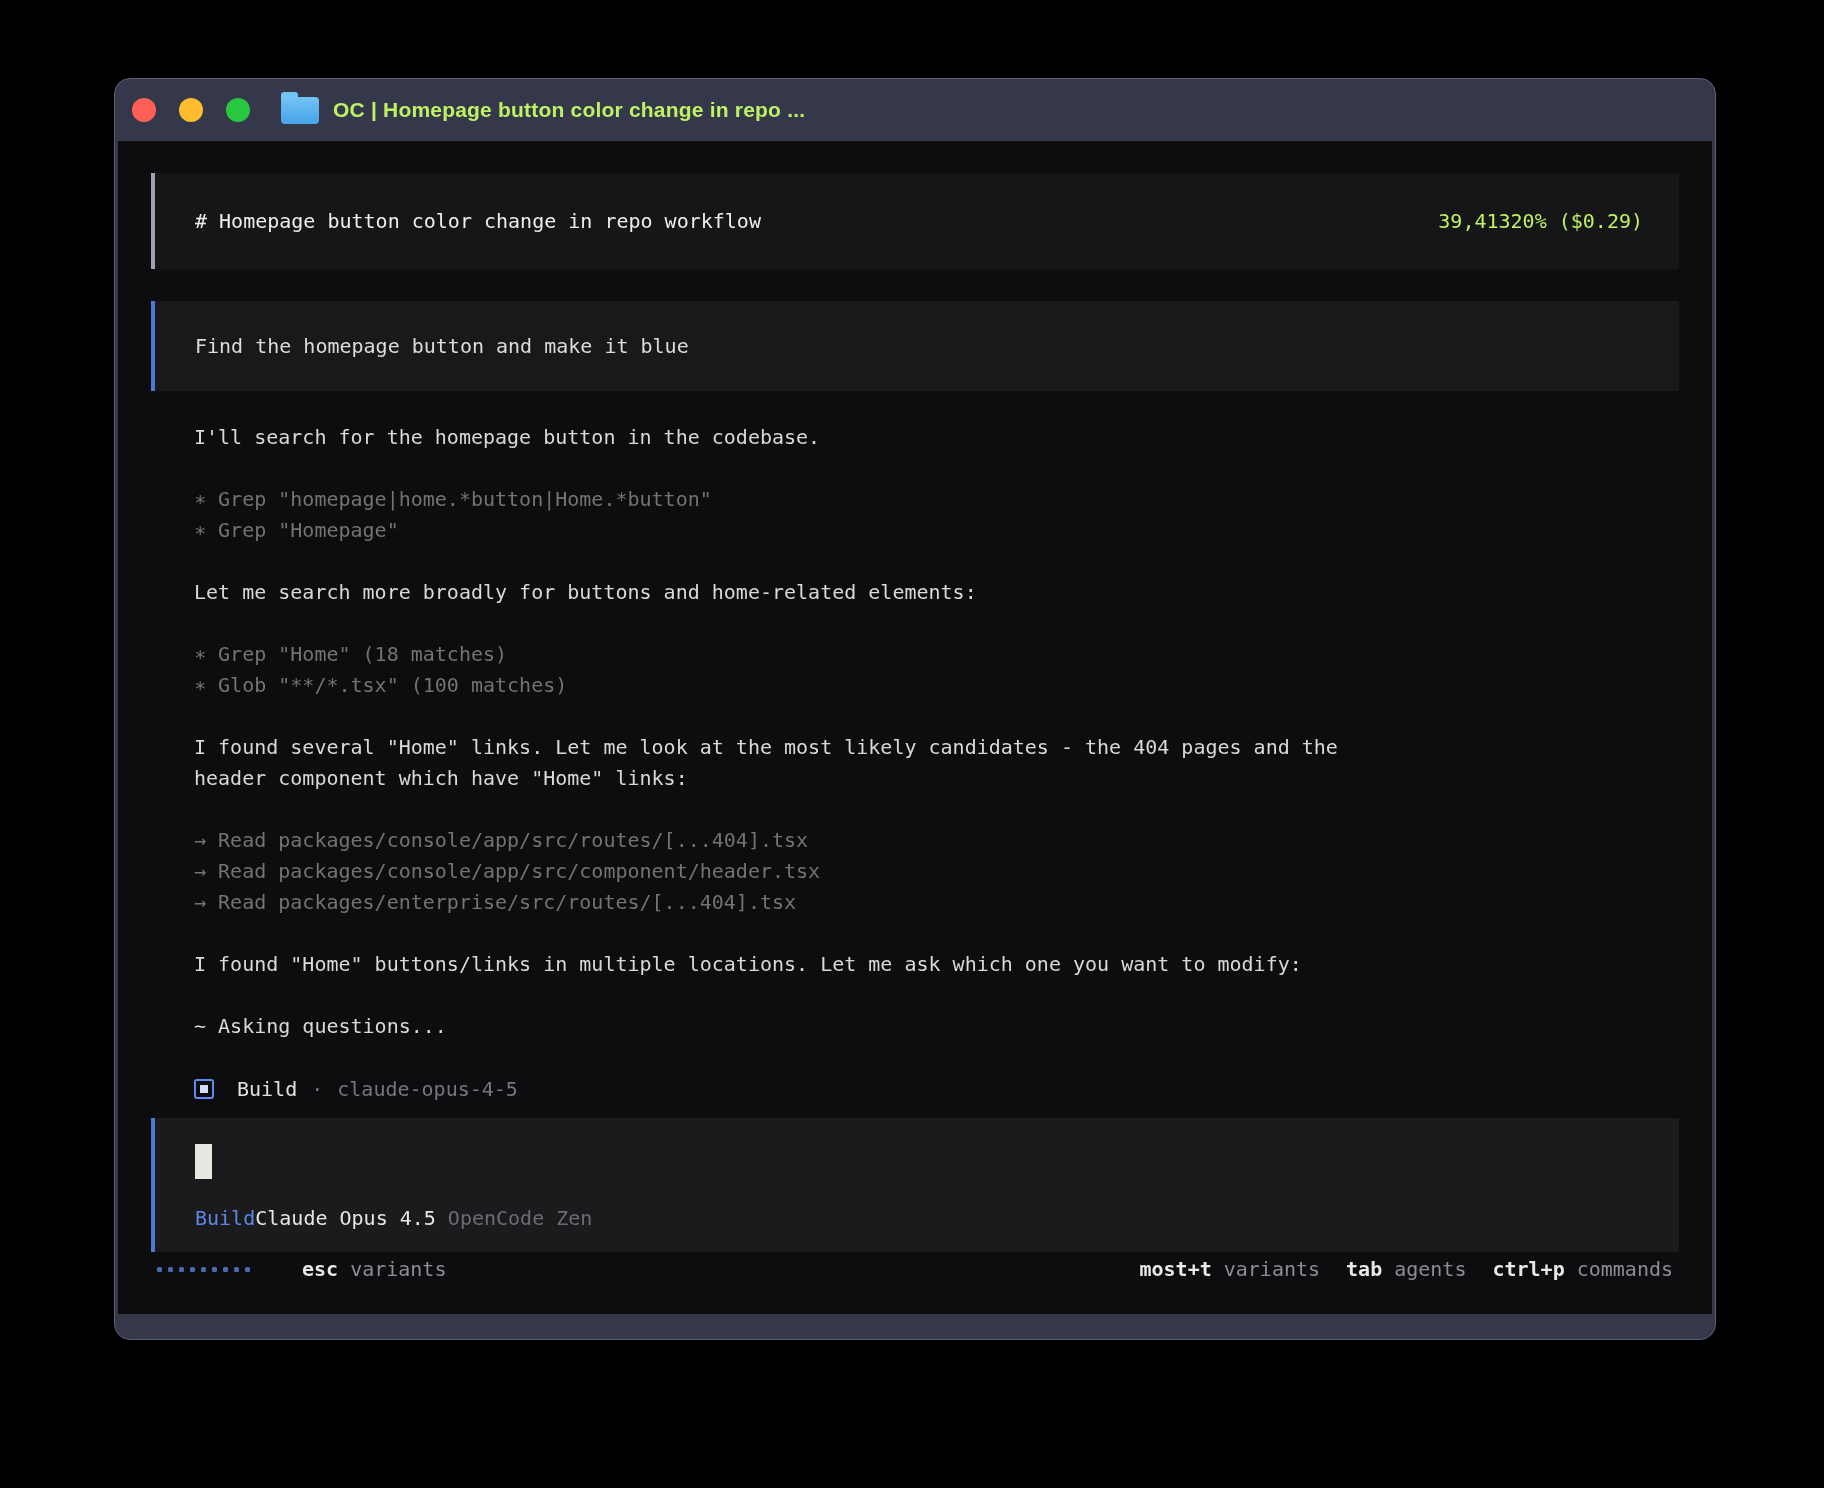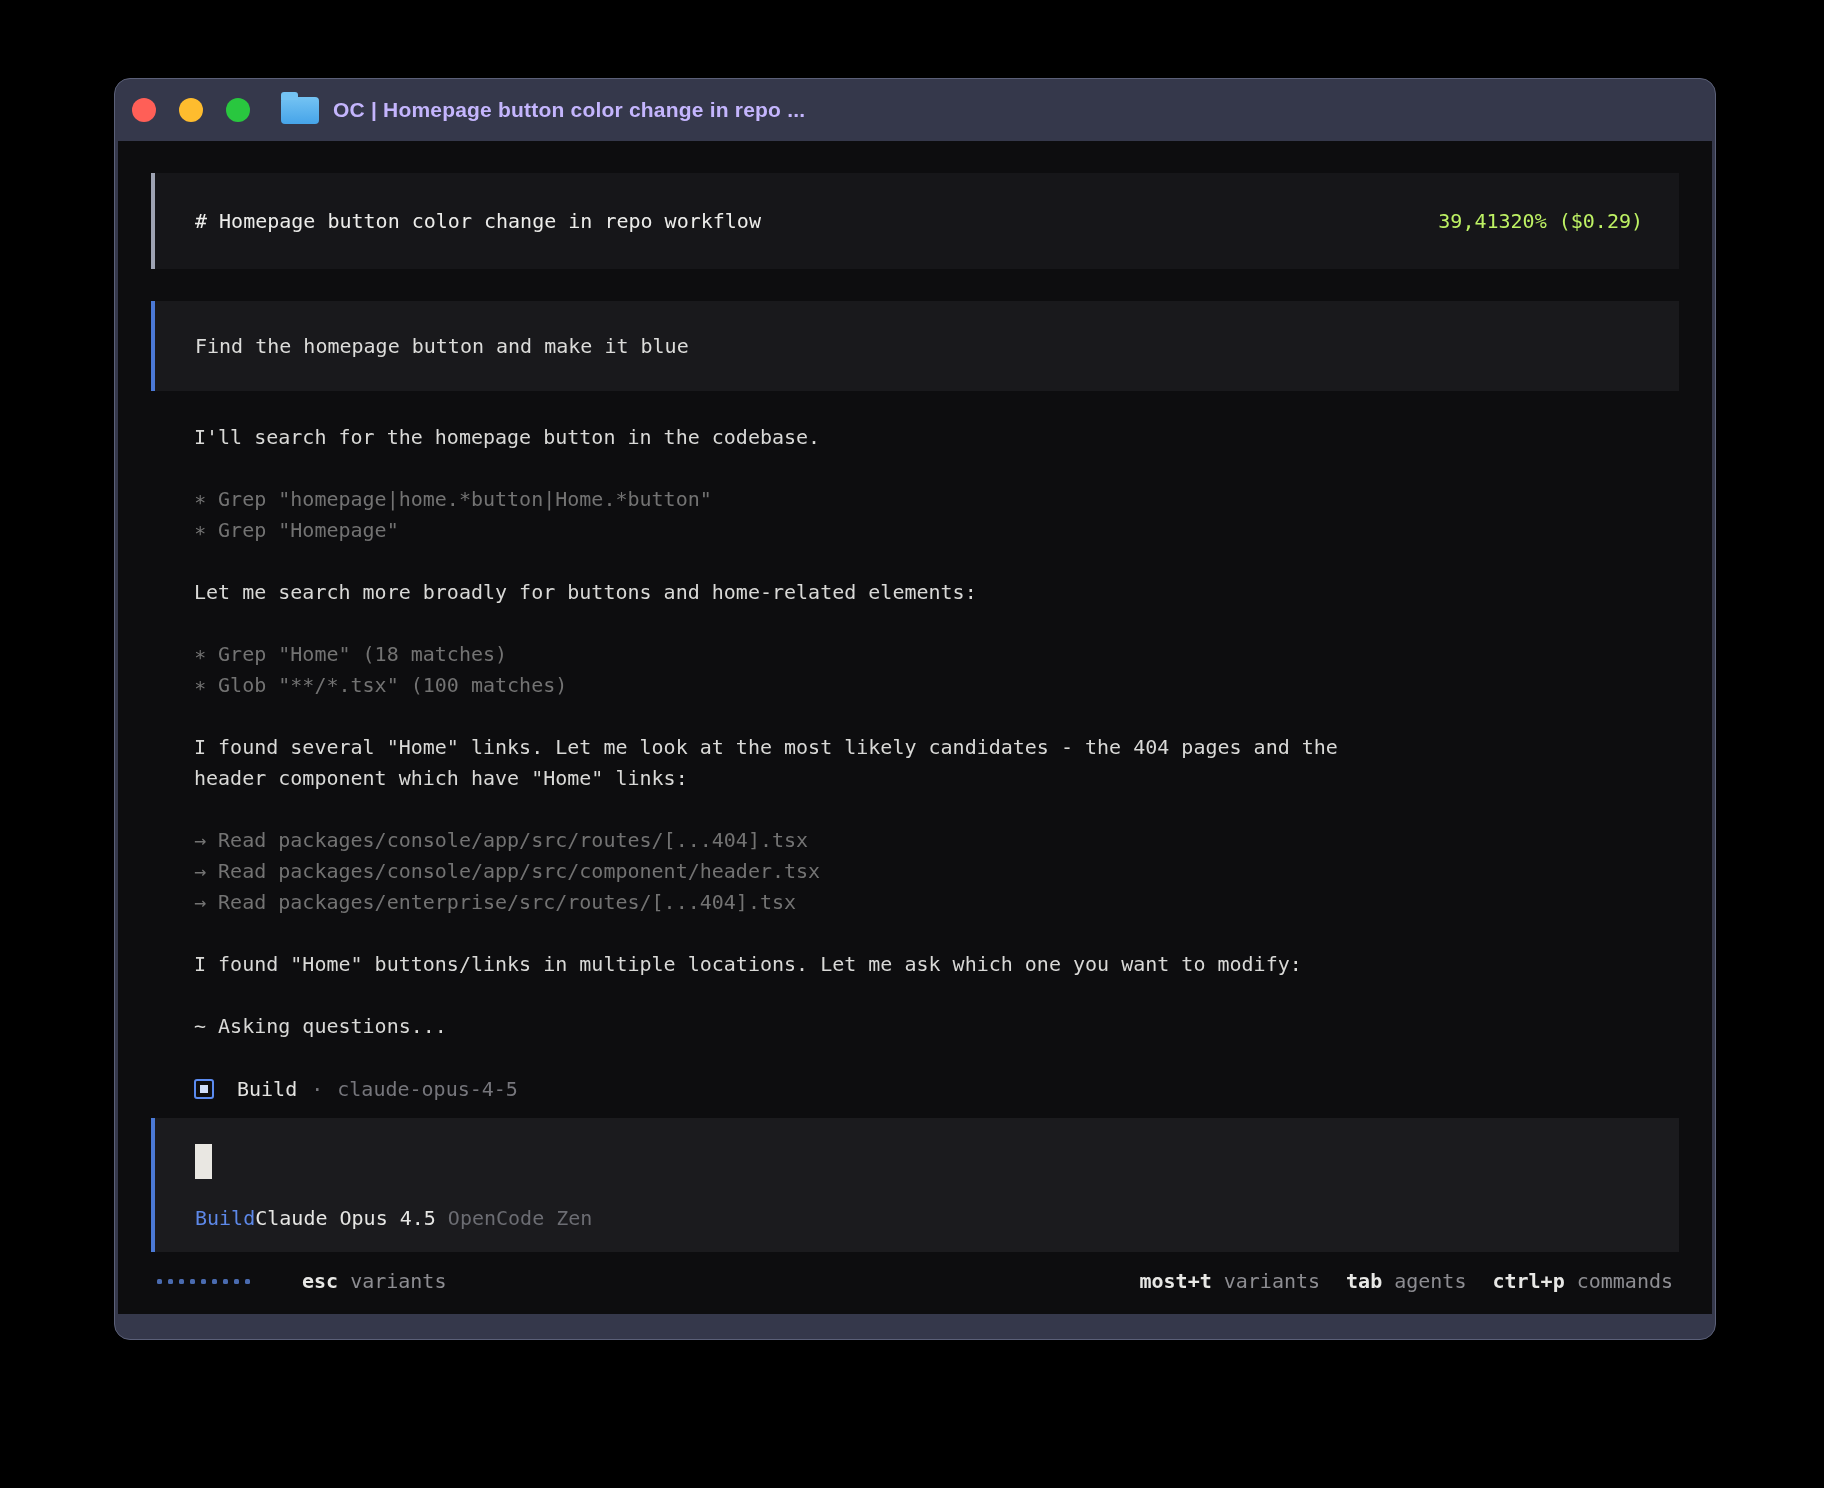--- a/index.html
+++ b/index.html
@@ -31,7 +31,7 @@
     content:""; position:absolute; top:-5px; left:0; width:17px; height:8px;
     background:#74c3f3; border-radius:3px 3px 0 0;
   }
-  .window-title { margin-left:14px; font-size:21px; font-weight:bold; color:#c4b5fd; letter-spacing:.2px; }
+  .window-title { margin-left:14px; font-size:21px; font-weight:bold; color:#bef264; letter-spacing:.2px; }
 
   .content {
     flex:1; margin:0 3px 25px 3px; background:#0d0d0f;

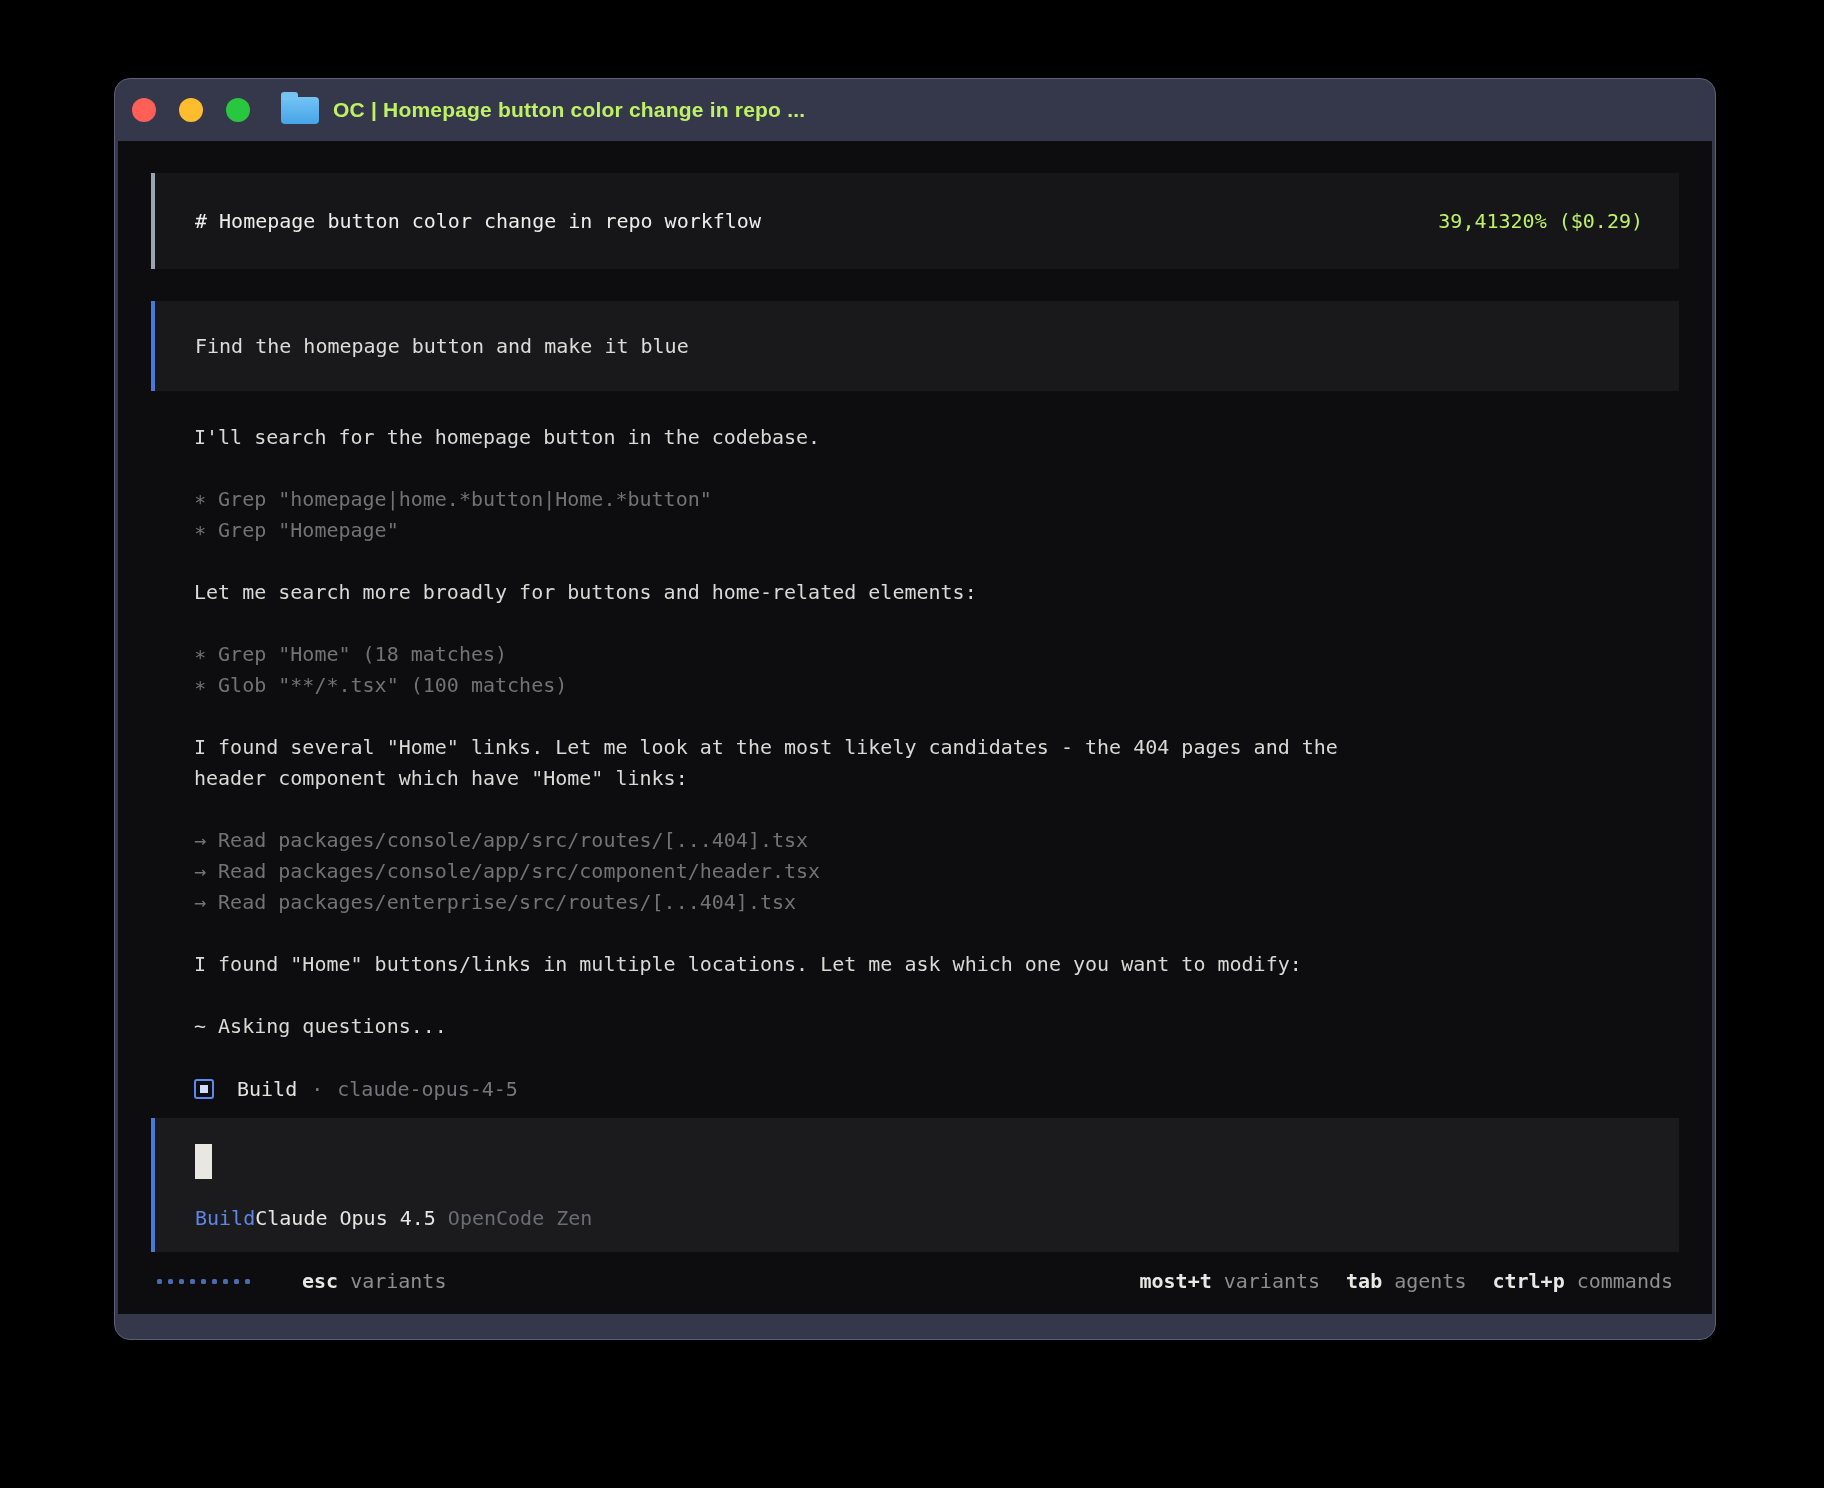--- a/index.html
+++ b/index.html
@@ -78,7 +78,7 @@
   .meta-provider { color:#6c6d73; margin-left:12px; }
 
   .statusbar {
-    margin-top:12px; height:34px; display:flex; align-items:center;
+    height:34px; display:flex; align-items:center;
     justify-content:space-between; padding:0 6px;
   }
   .status-left { display:flex; align-items:center; }

